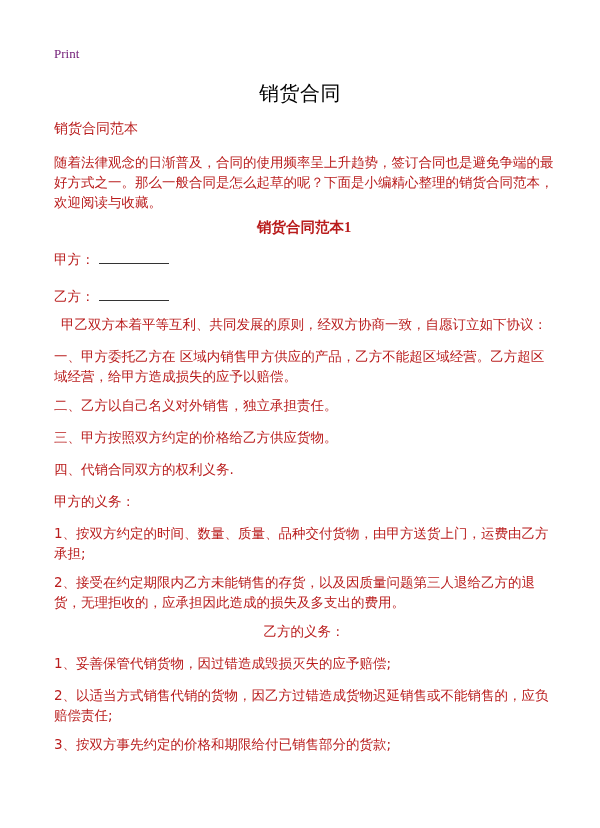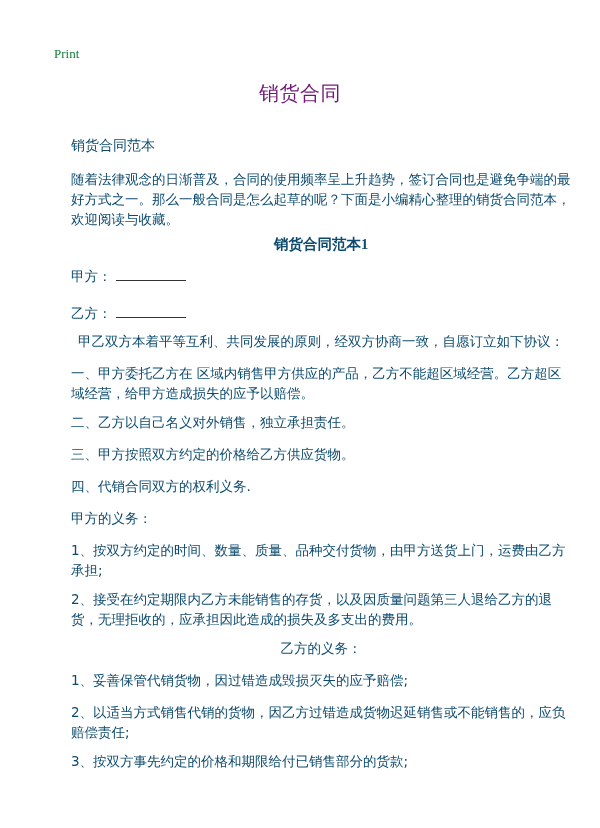--- a/index.html
+++ b/index.html
@@ -21,7 +21,7 @@
     top: 46px;
     font-family: "Liberation Serif", "DejaVu Serif", serif;
     font-size: 13px;
-    color: #15803d;
+    color: #701a75;
     text-decoration: none;
     cursor: pointer;
   }

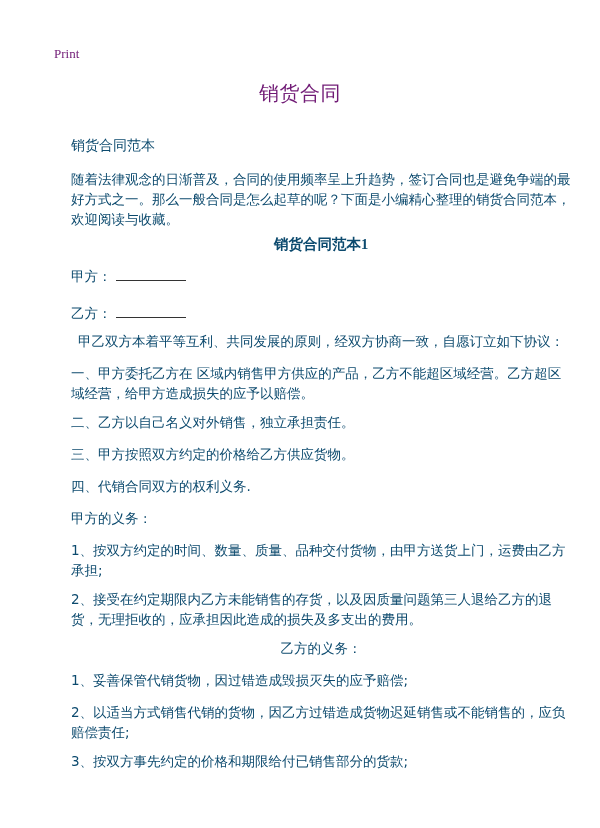--- a/index.html
+++ b/index.html
@@ -34,7 +34,7 @@
     font-size: 20px;
     font-weight: normal;
     margin: 0;
-    color: #701a75;
+    color: #000000;
     letter-spacing: 0.5px;
   }
   .block {

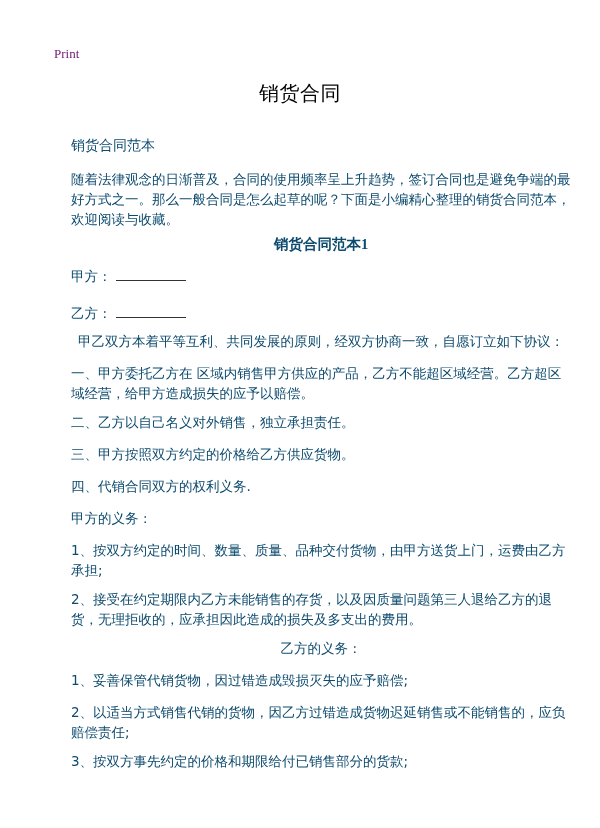--- a/index.html
+++ b/index.html
@@ -43,8 +43,8 @@
     width: 500px;
     font-size: 13.5px;
     line-height: 20px;
-    margin: 17px;
-    color: #0c4a6e;
+    margin: 0;
+    color: #b91c1c;
   }
   .subtitle { top: 118px; font-size: 14px; }
   .intro    { top: 152px; }

